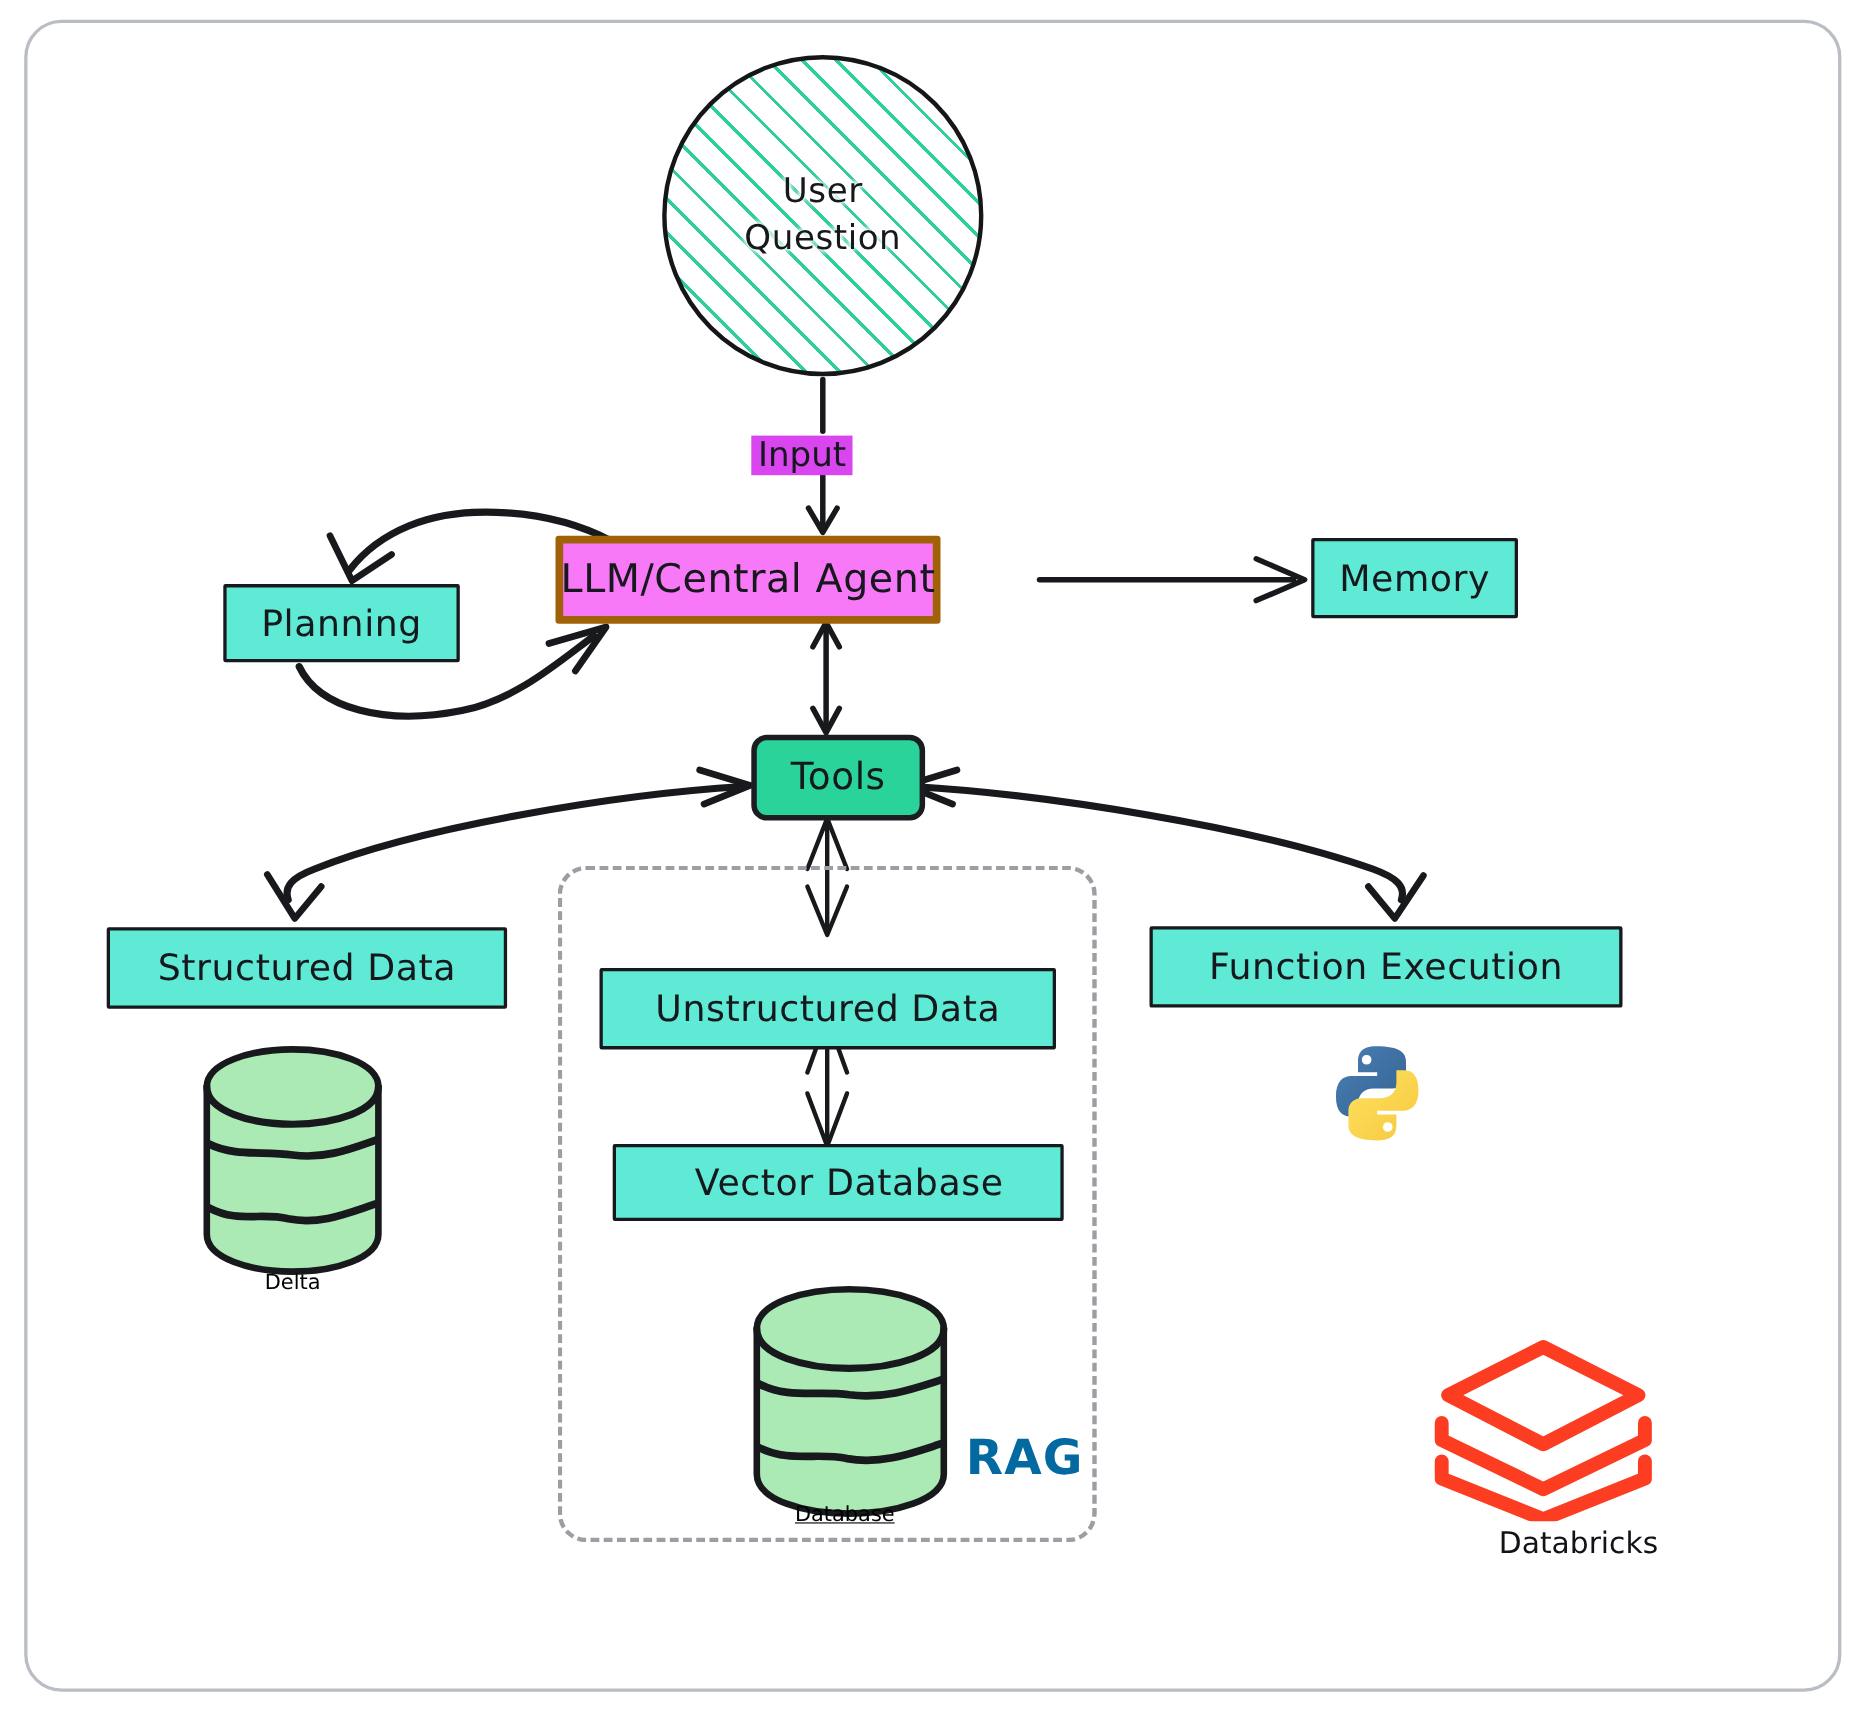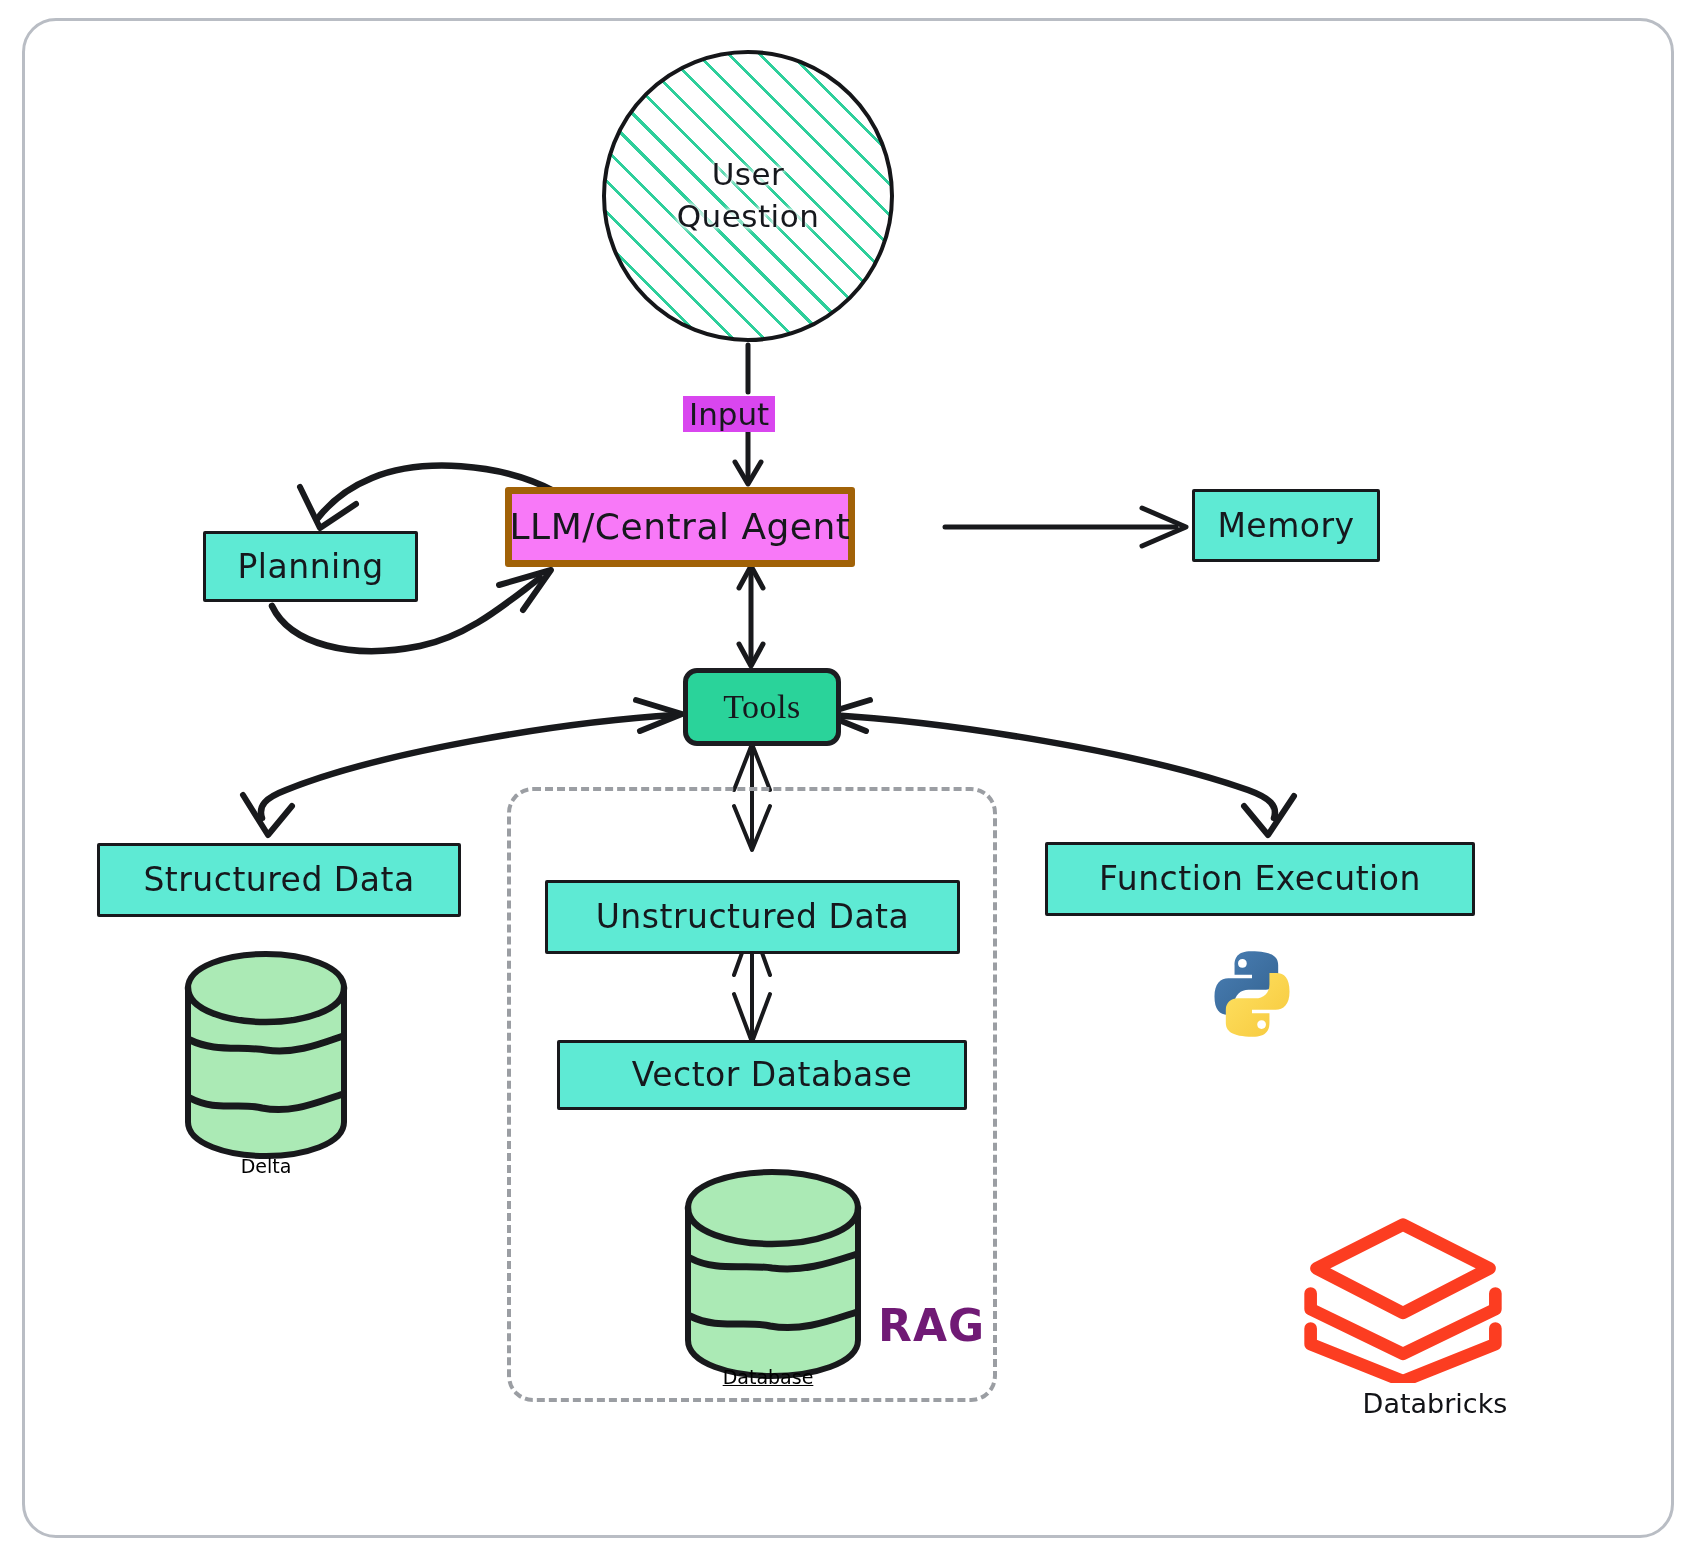--- a/index.html
+++ b/index.html
@@ -106,7 +106,6 @@
     background: #2ad39a;
     border: 5px solid #1c1d21;
     border-radius: 14px;
-    font-family: Liberation Serif, serif;
   }
   #tools .label-txt { font-size: 34px; }
   #structured-data {

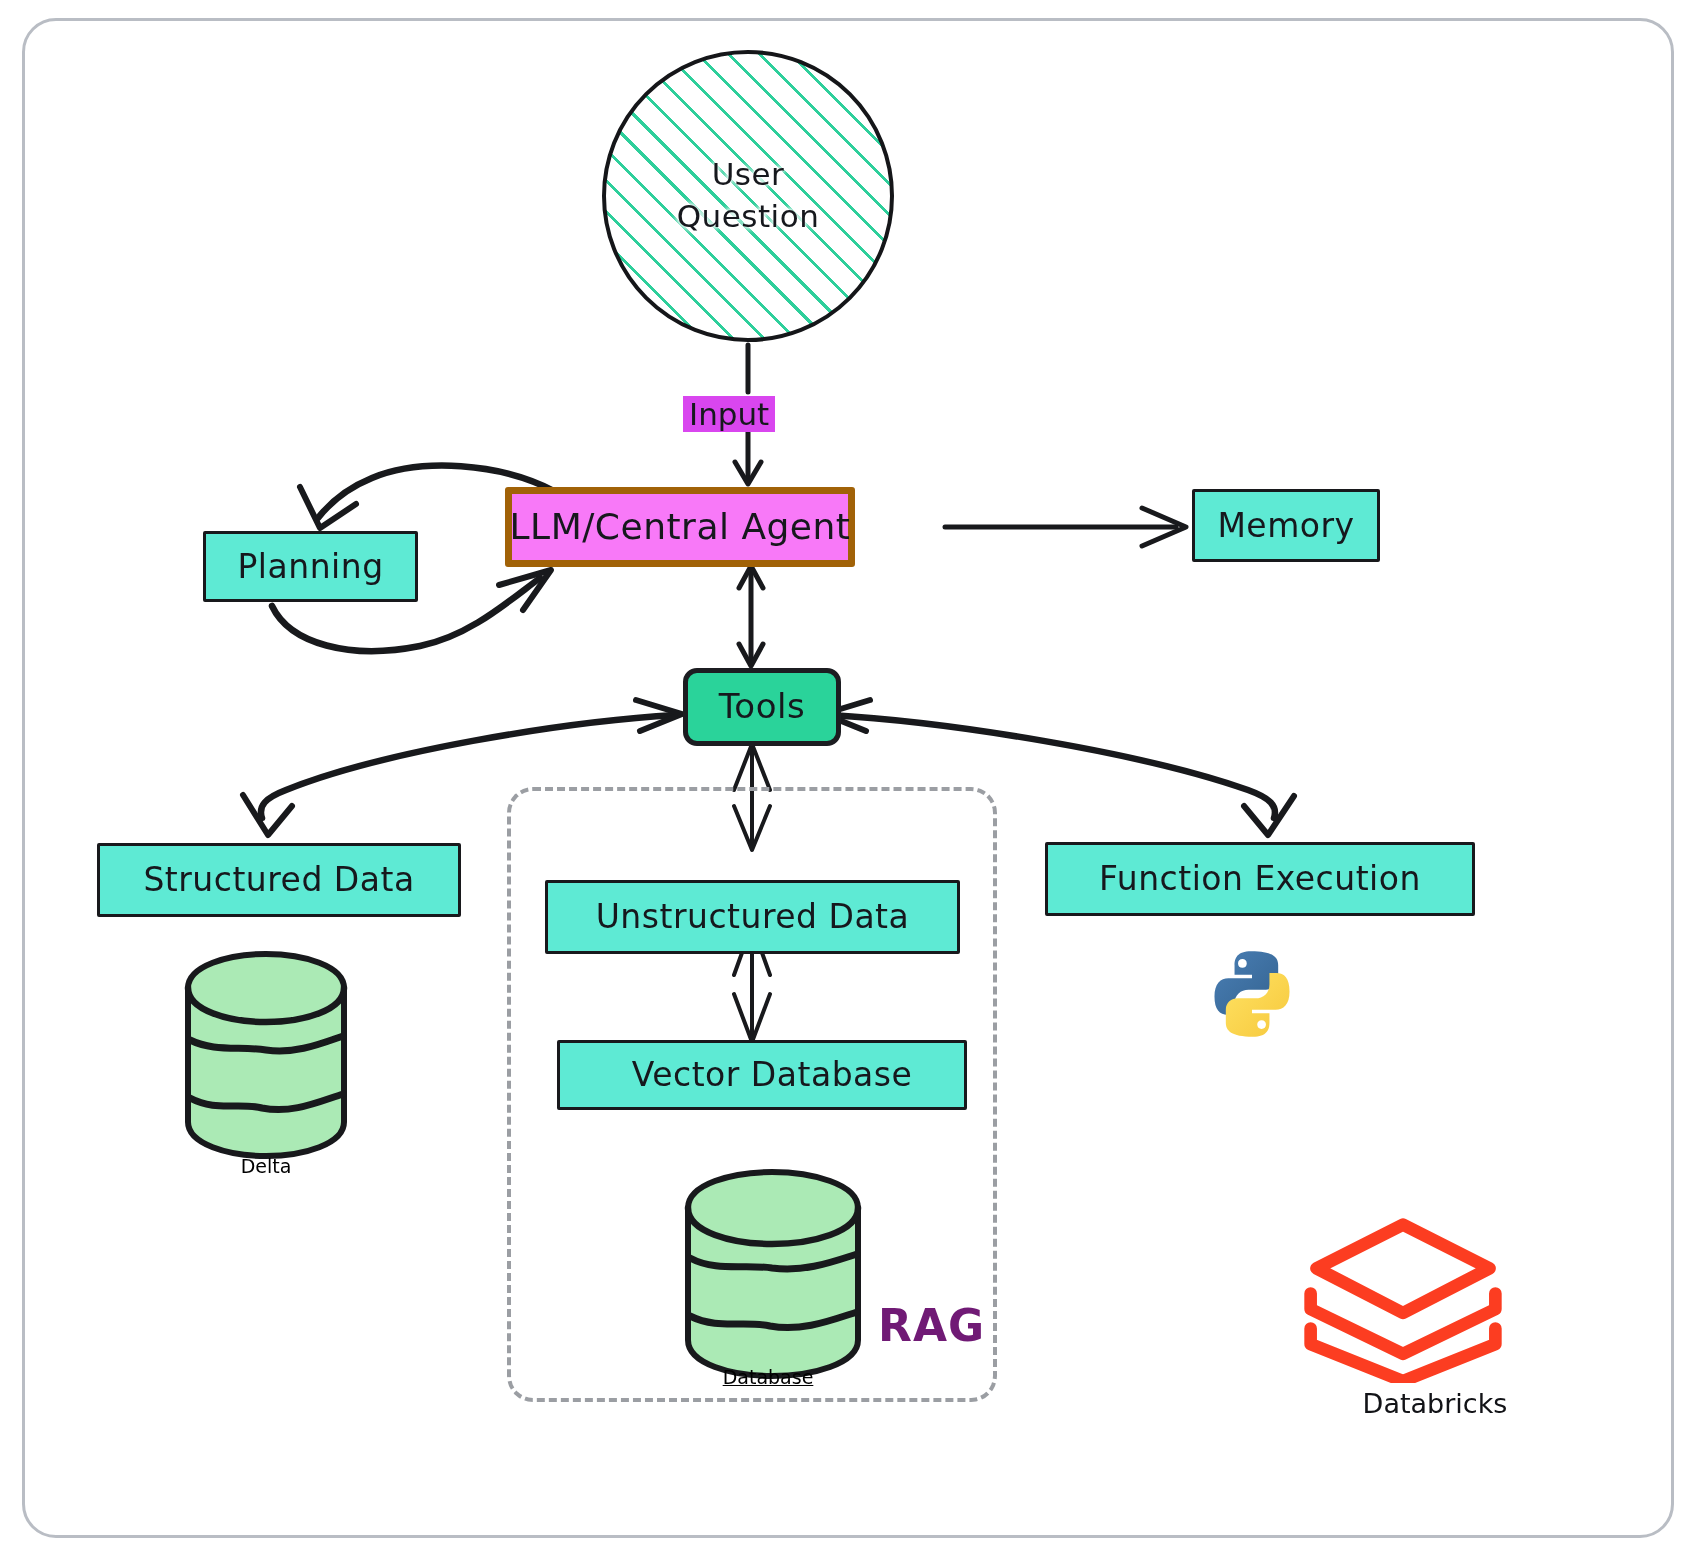--- a/index.html
+++ b/index.html
@@ -151,7 +151,7 @@
     top: 1300px;
     font-size: 44px;
     font-weight: bold;
-    color: #701a75;
+    color: #0369a1;
     letter-spacing: 1px;
   }
   .edge-label {

